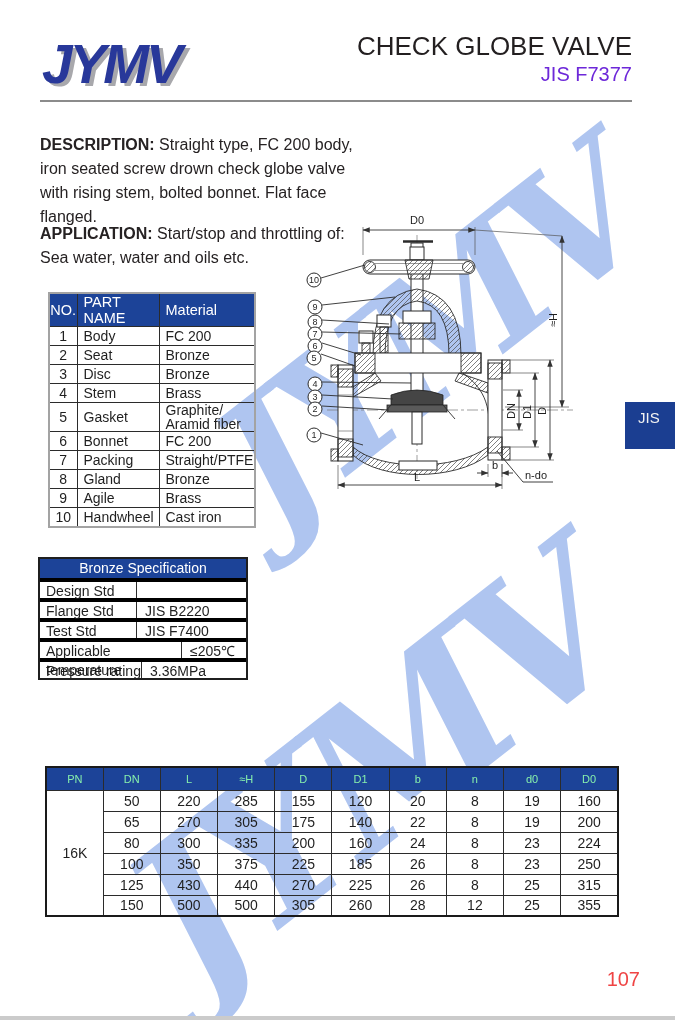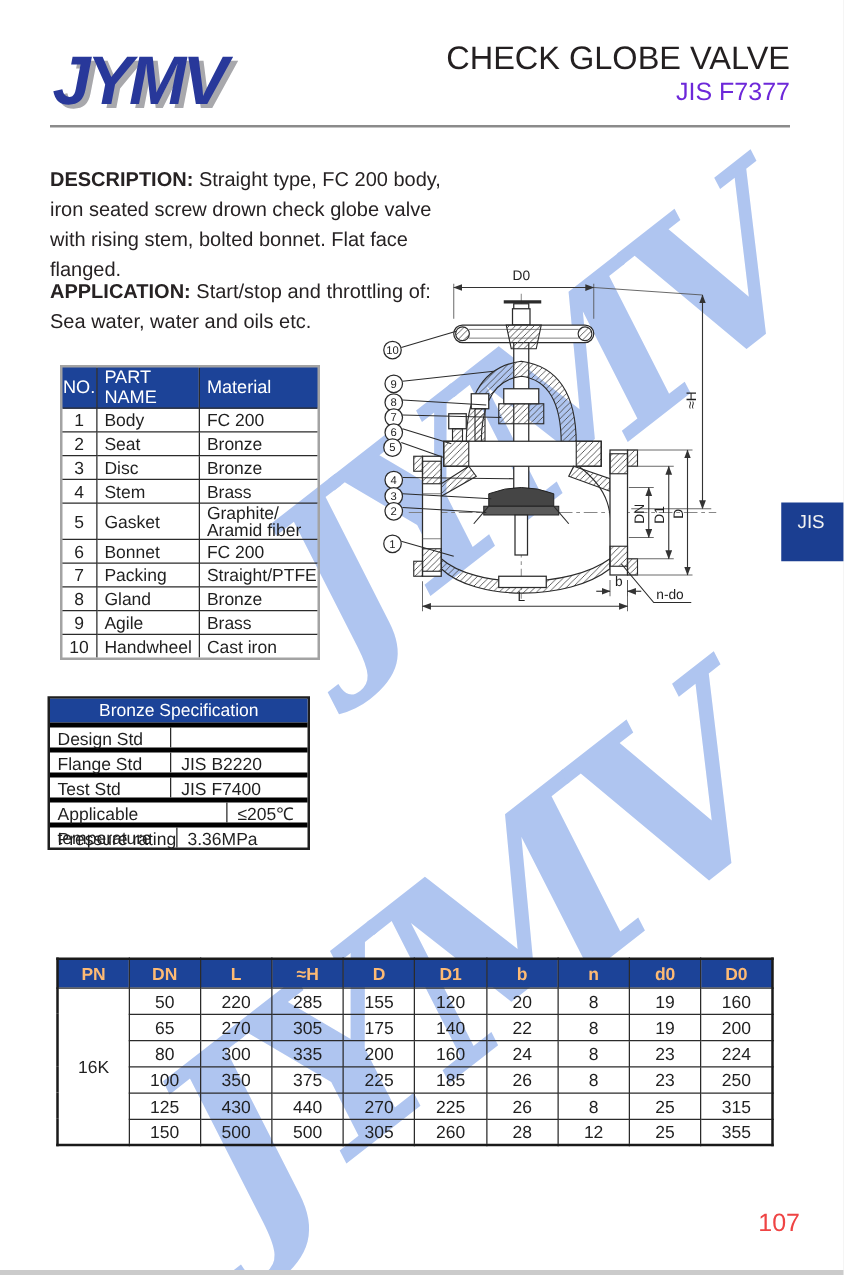--- a/index.html
+++ b/index.html
@@ -59,7 +59,7 @@
     table-layout:fixed; font-size:14px; border:2px solid #1a1a1a;
   }
   .dims th, .dims td { border:1px solid #2b2b2b; text-align:center; }
-  .dims th { background:#1c4398; color:#fdba74; font-weight:bold; height:23px; font-size:14px; }
+  .dims th { background:#1c4398; color:#86efac; font-weight:normal; height:23px; font-size:11px; }
   .dims td { height:21px; color:#1f1f1f; }
   
   .side-tab {

